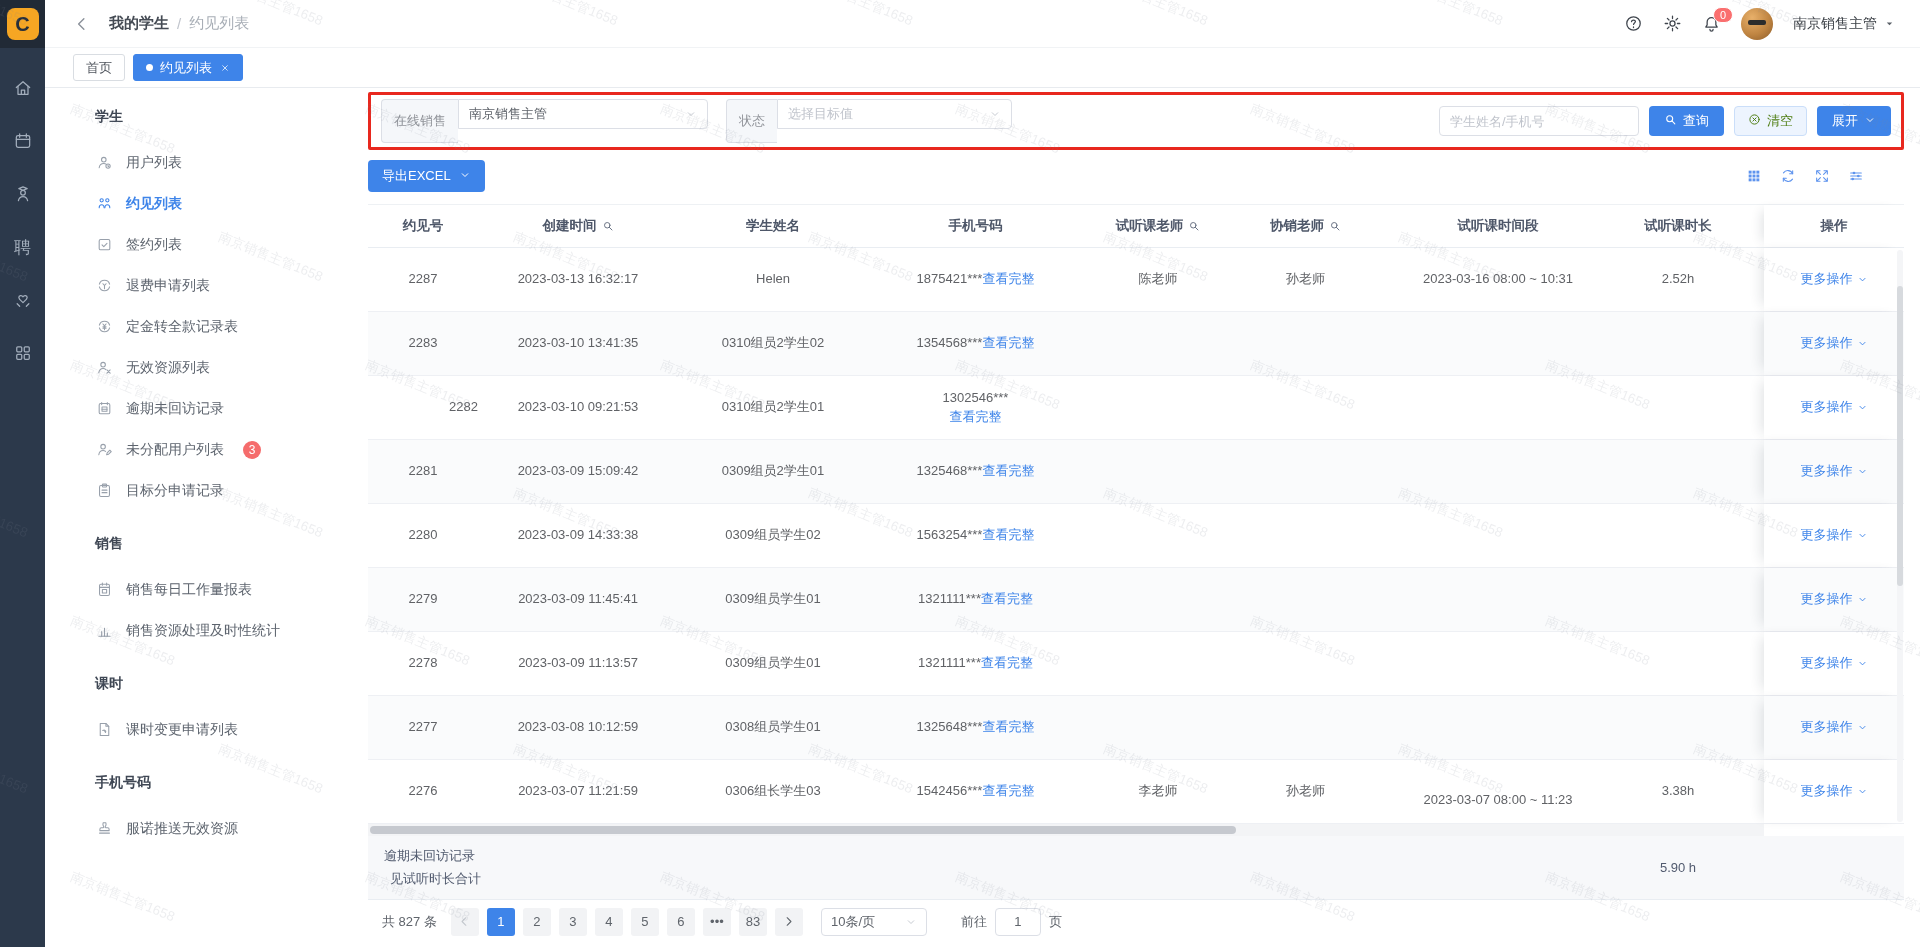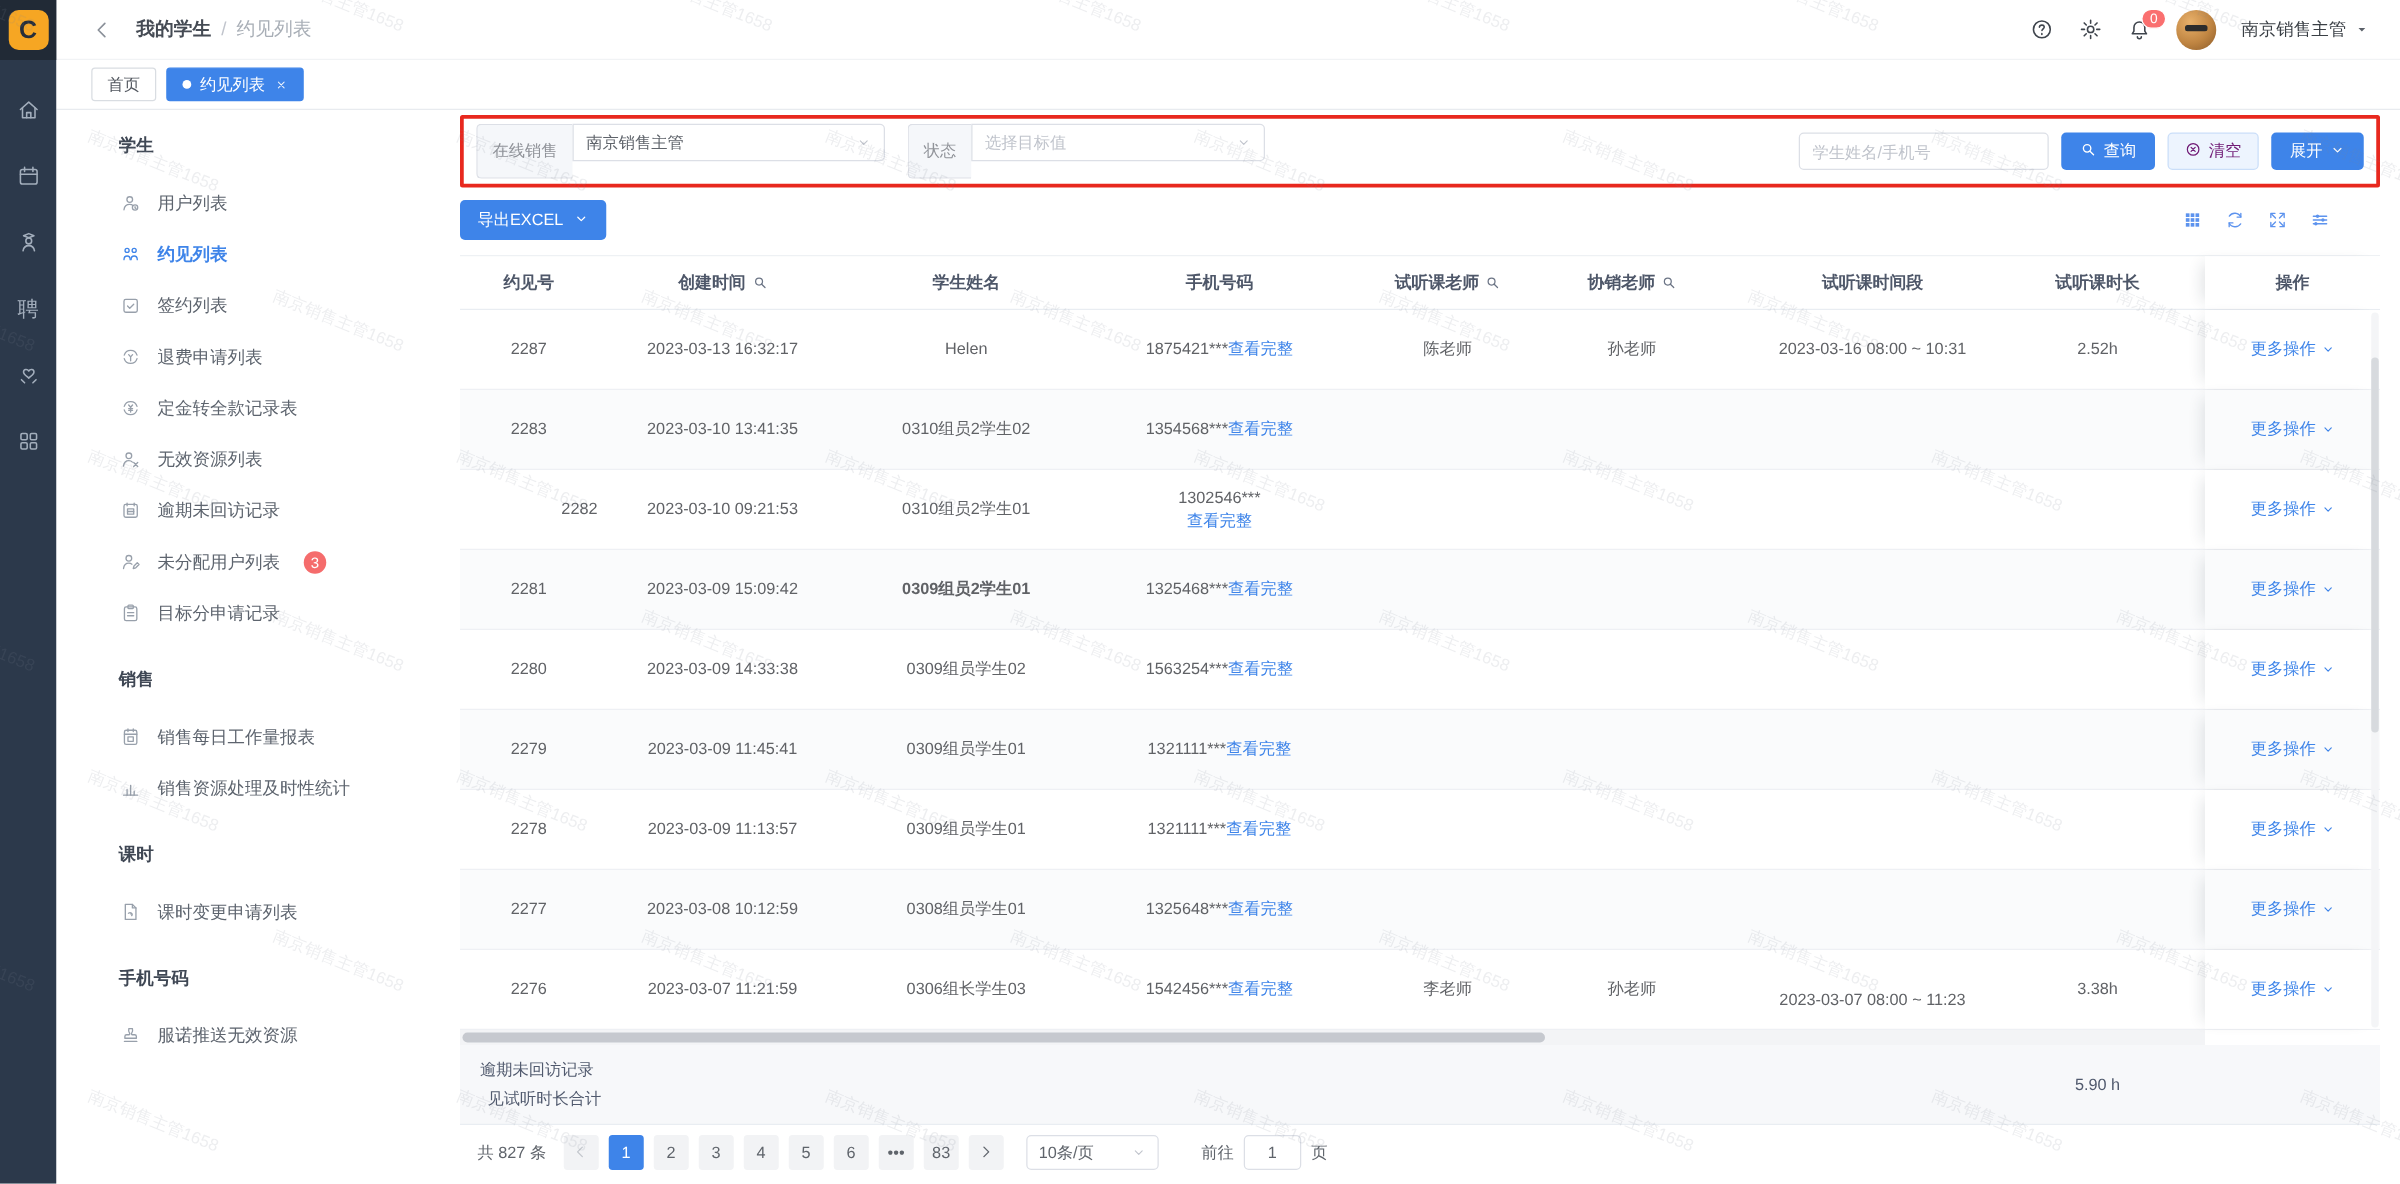--- a/index.html
+++ b/index.html
@@ -80,7 +80,7 @@
   .btn{height:30px;border:none;border-radius:4px;font-size:13px;display:inline-flex;align-items:center;
     gap:6px;cursor:pointer;font-family:inherit}
   .btn-primary{background:#3e84e9;color:#fff;padding:0 15px}
-  .btn-light{background:#edf4fe;color:#701a75;border:1px solid #cadef9;padding:0 13px}
+  .btn-light{background:#edf4fe;color:#4d7c0f;border:1px solid #cadef9;padding:0 13px}
 
   .export-row{margin-top:10px;display:flex;align-items:center;justify-content:space-between}
   .btn-export{background:#3e84e9;color:#fff;height:32px;padding:0 14px;gap:8px}

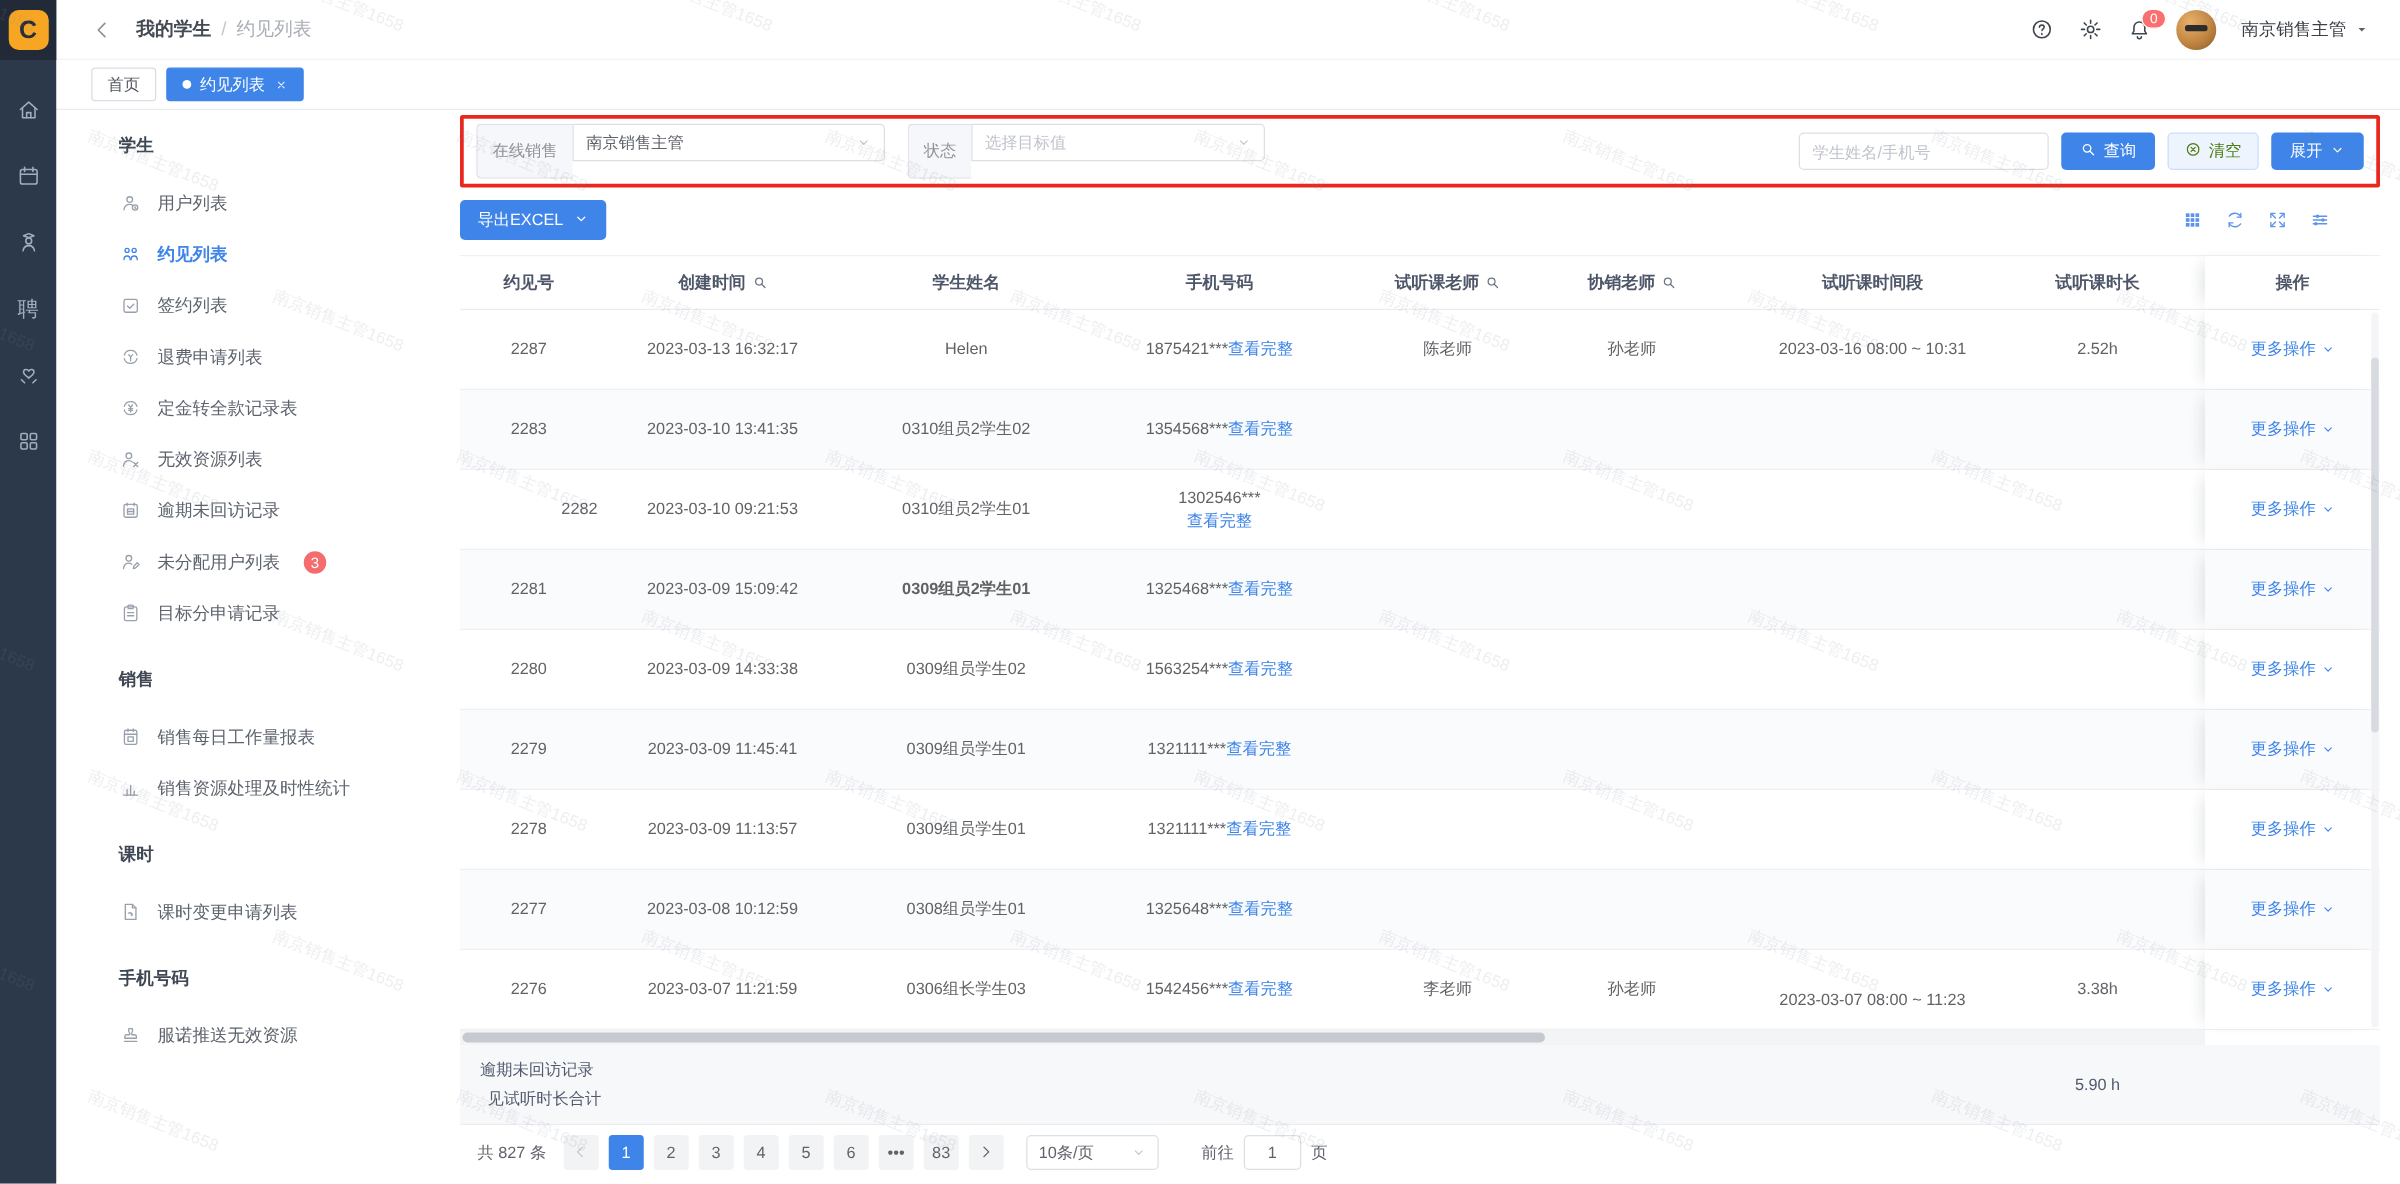--- a/index.html
+++ b/index.html
@@ -653,7 +653,7 @@
             <div class="cell" style="width: 200px;">
               <span>2023-03-09 15:09:42</span>
             </div>
-            <div class="cell" style="width: 190px; font-weight: bold;">
+            <div class="cell" style="width: 190px;">
               <span>0309组员2学生01</span>
             </div>
             <div class="cell" style="width: 215px;">

